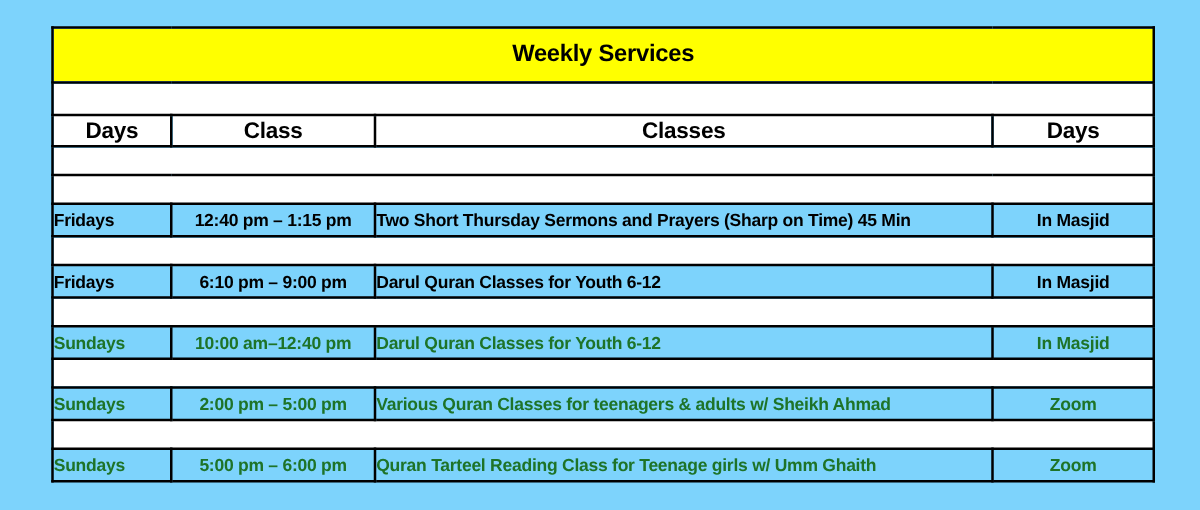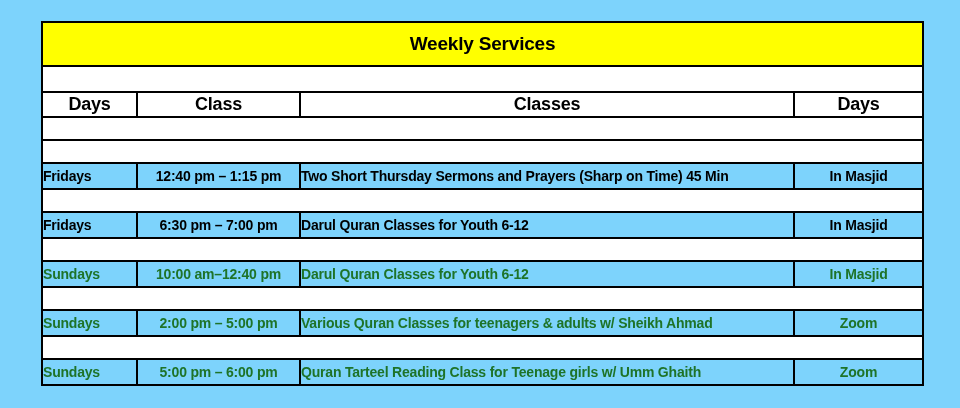--- a/index.html
+++ b/index.html
@@ -116,7 +116,7 @@
 
     <tr class="content-row" data-color="black">
       <td class="day-cell">Fridays</td>
-      <td class="time-cell">6:30 pm – 7:00 pm</td>
+      <td class="time-cell">6:10 pm – 9:00 pm</td>
       <td class="program-cell">Darul Quran Classes for Youth 6-12</td>
       <td class="place-cell">In Masjid</td>
     </tr>

